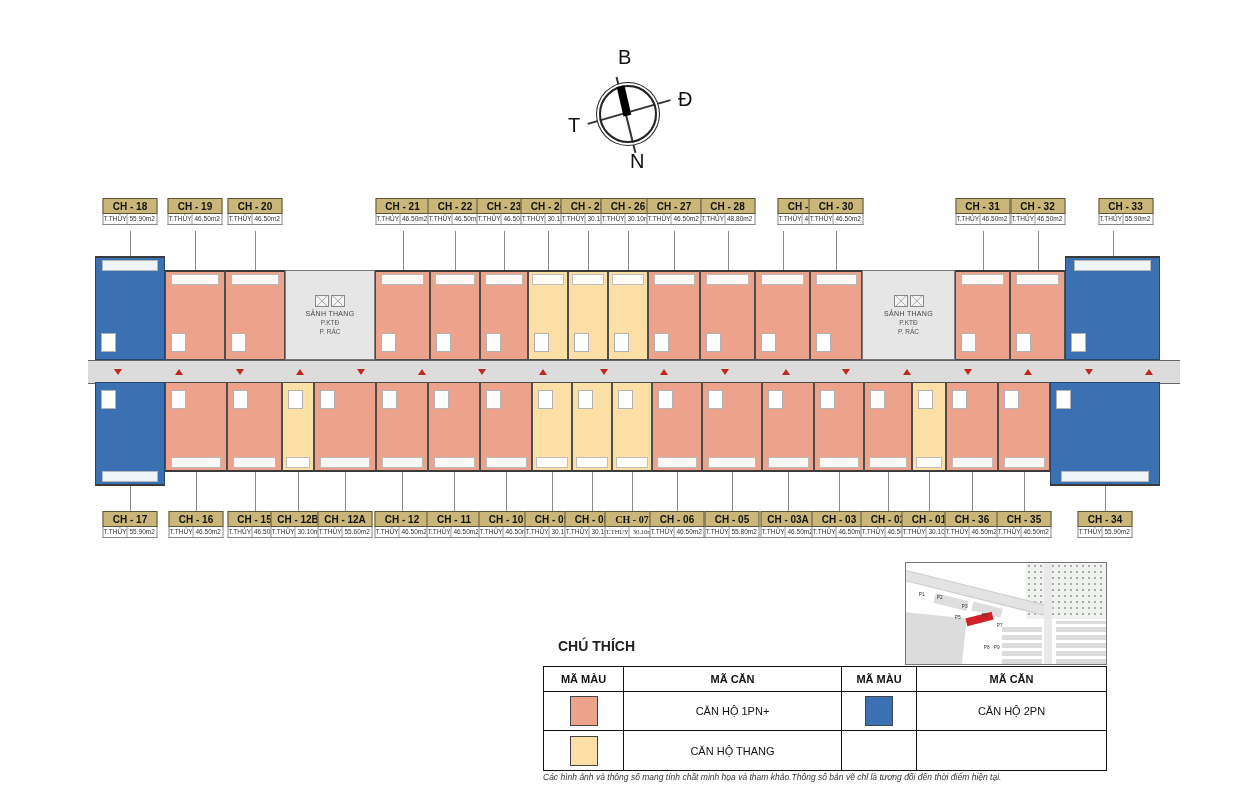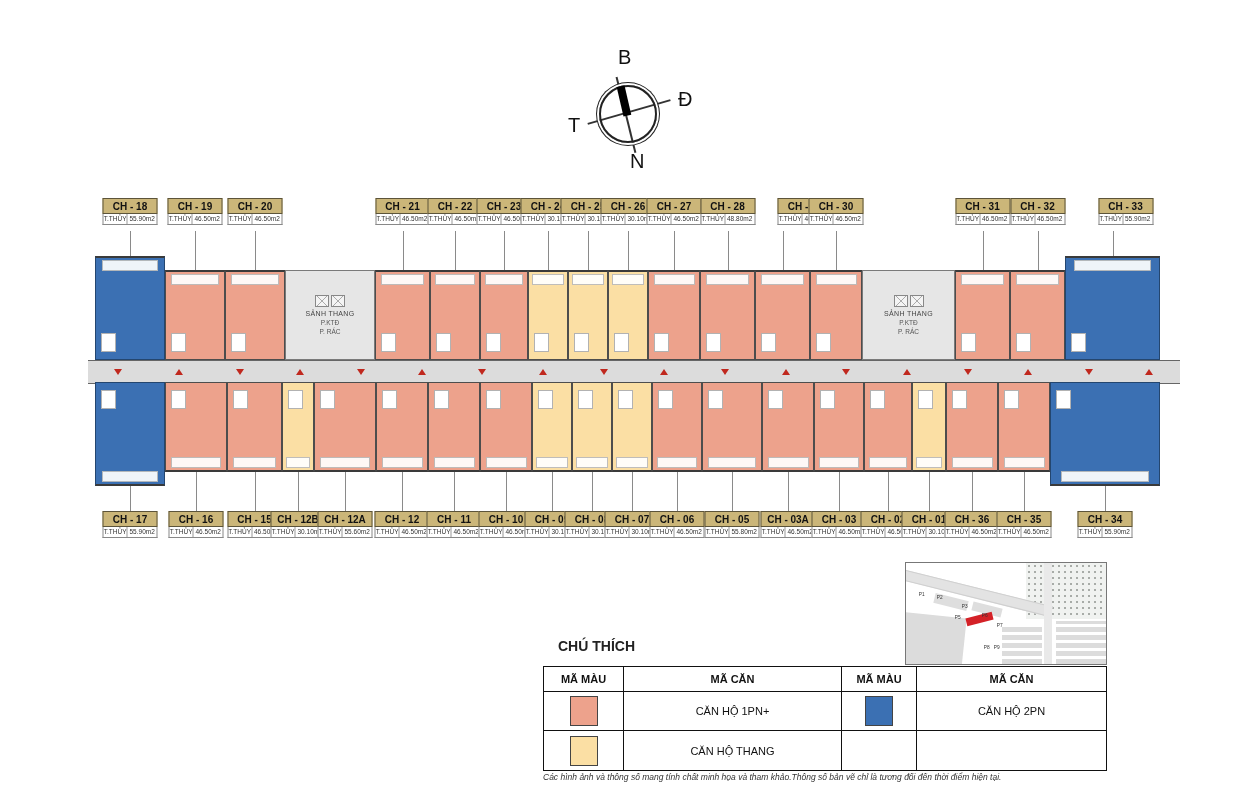--- a/index.html
+++ b/index.html
@@ -398,7 +398,7 @@
         </div>
       </div>
       <div class="leader lb" style="left: 632px;"></div>
-      <div class="unit-label lb" style="left: 632px;">
+      <div class="unit-label lb" style="left: 632px; font-family: Liberation Serif, serif;">
         <div class="lab-code">CH - 07</div>
         <div class="lab-area">
           <span class="pfx">T.THỦY</span>

